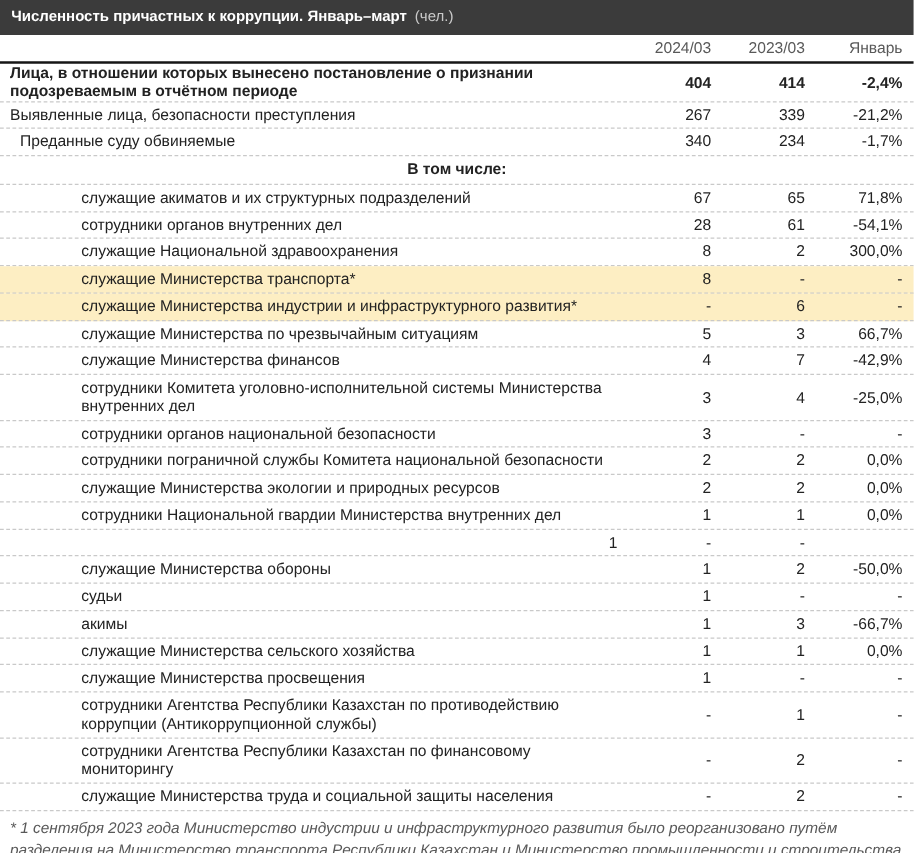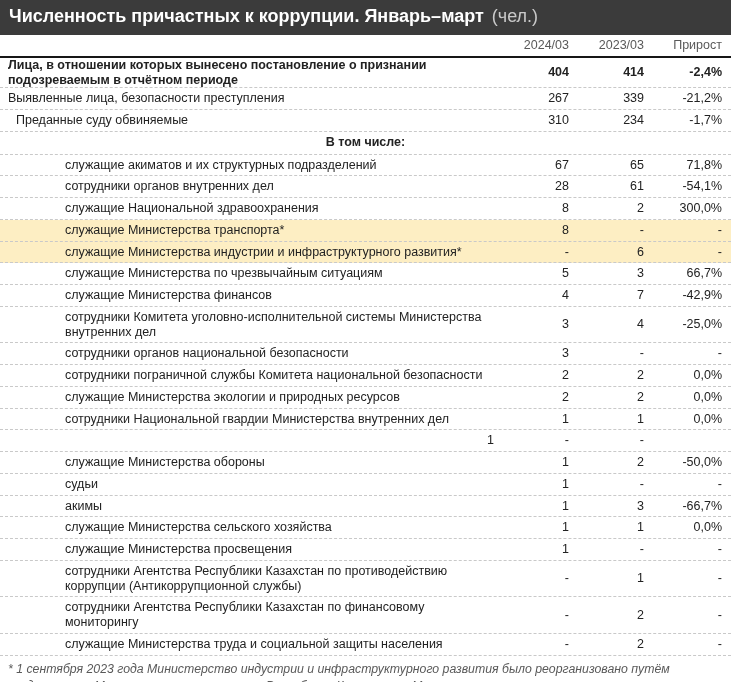--- a/index.html
+++ b/index.html
@@ -23,7 +23,7 @@
     background: var(--titlebar);
     color: #ffffff;
     font-weight: bold;
-    font-size: 18px;
+    font-size: 12px;
     padding: 7px 10px 8px 9px;
     line-height: 1.1;
   }

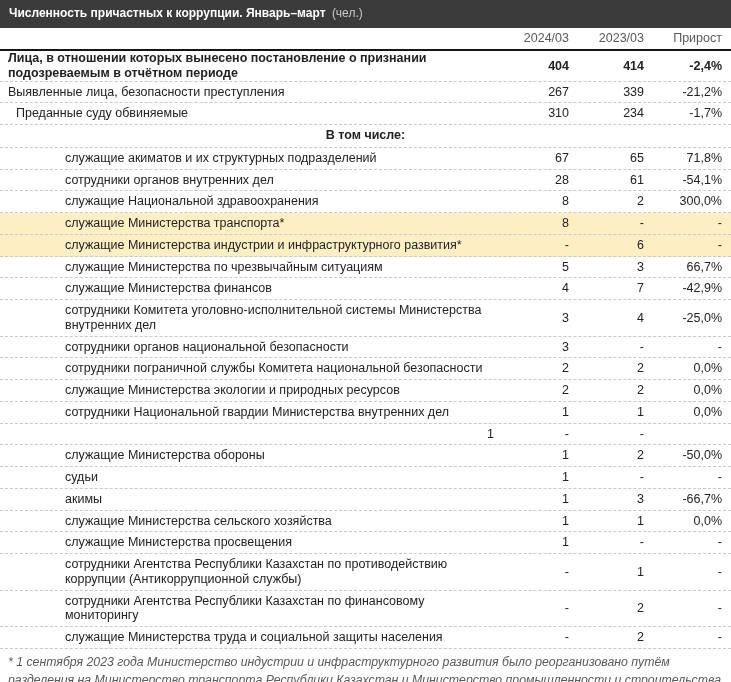--- a/index.html
+++ b/index.html
@@ -85,7 +85,7 @@
     <div class="cell label"></div>
     <div class="cell num">2024/03</div>
     <div class="cell num">2023/03</div>
-    <div class="cell num">Прирост</div>
+    <div class="cell num">Январь</div>
   </div>
 
   <div id="table-rows">

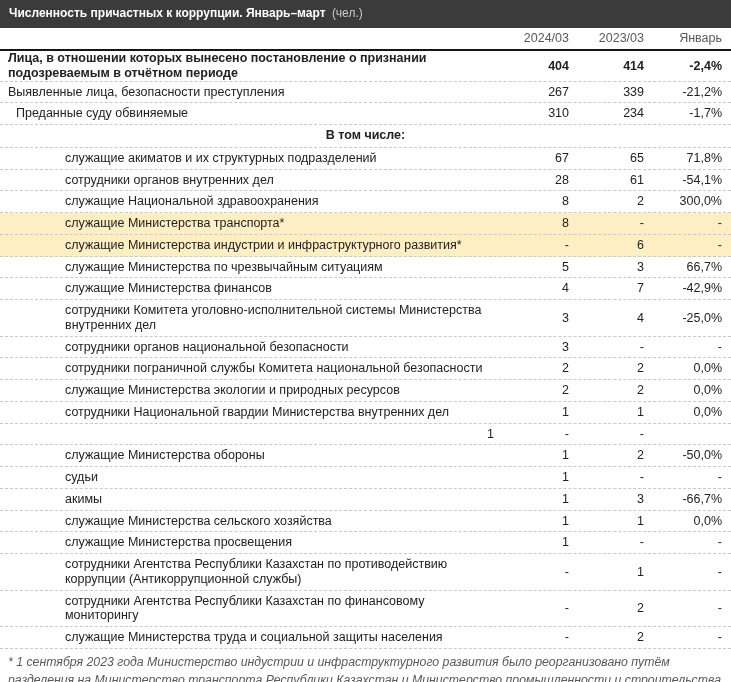--- a/index.html
+++ b/index.html
@@ -103,7 +103,7 @@
       </div>
       <div class="row grid ind1">
         <div class="cell label">Преданные суду обвиняемые</div>
-        <div class="cell num">310</div>
+        <div class="cell num">340</div>
         <div class="cell num">234</div>
         <div class="cell num">-1,7%</div>
       </div>

